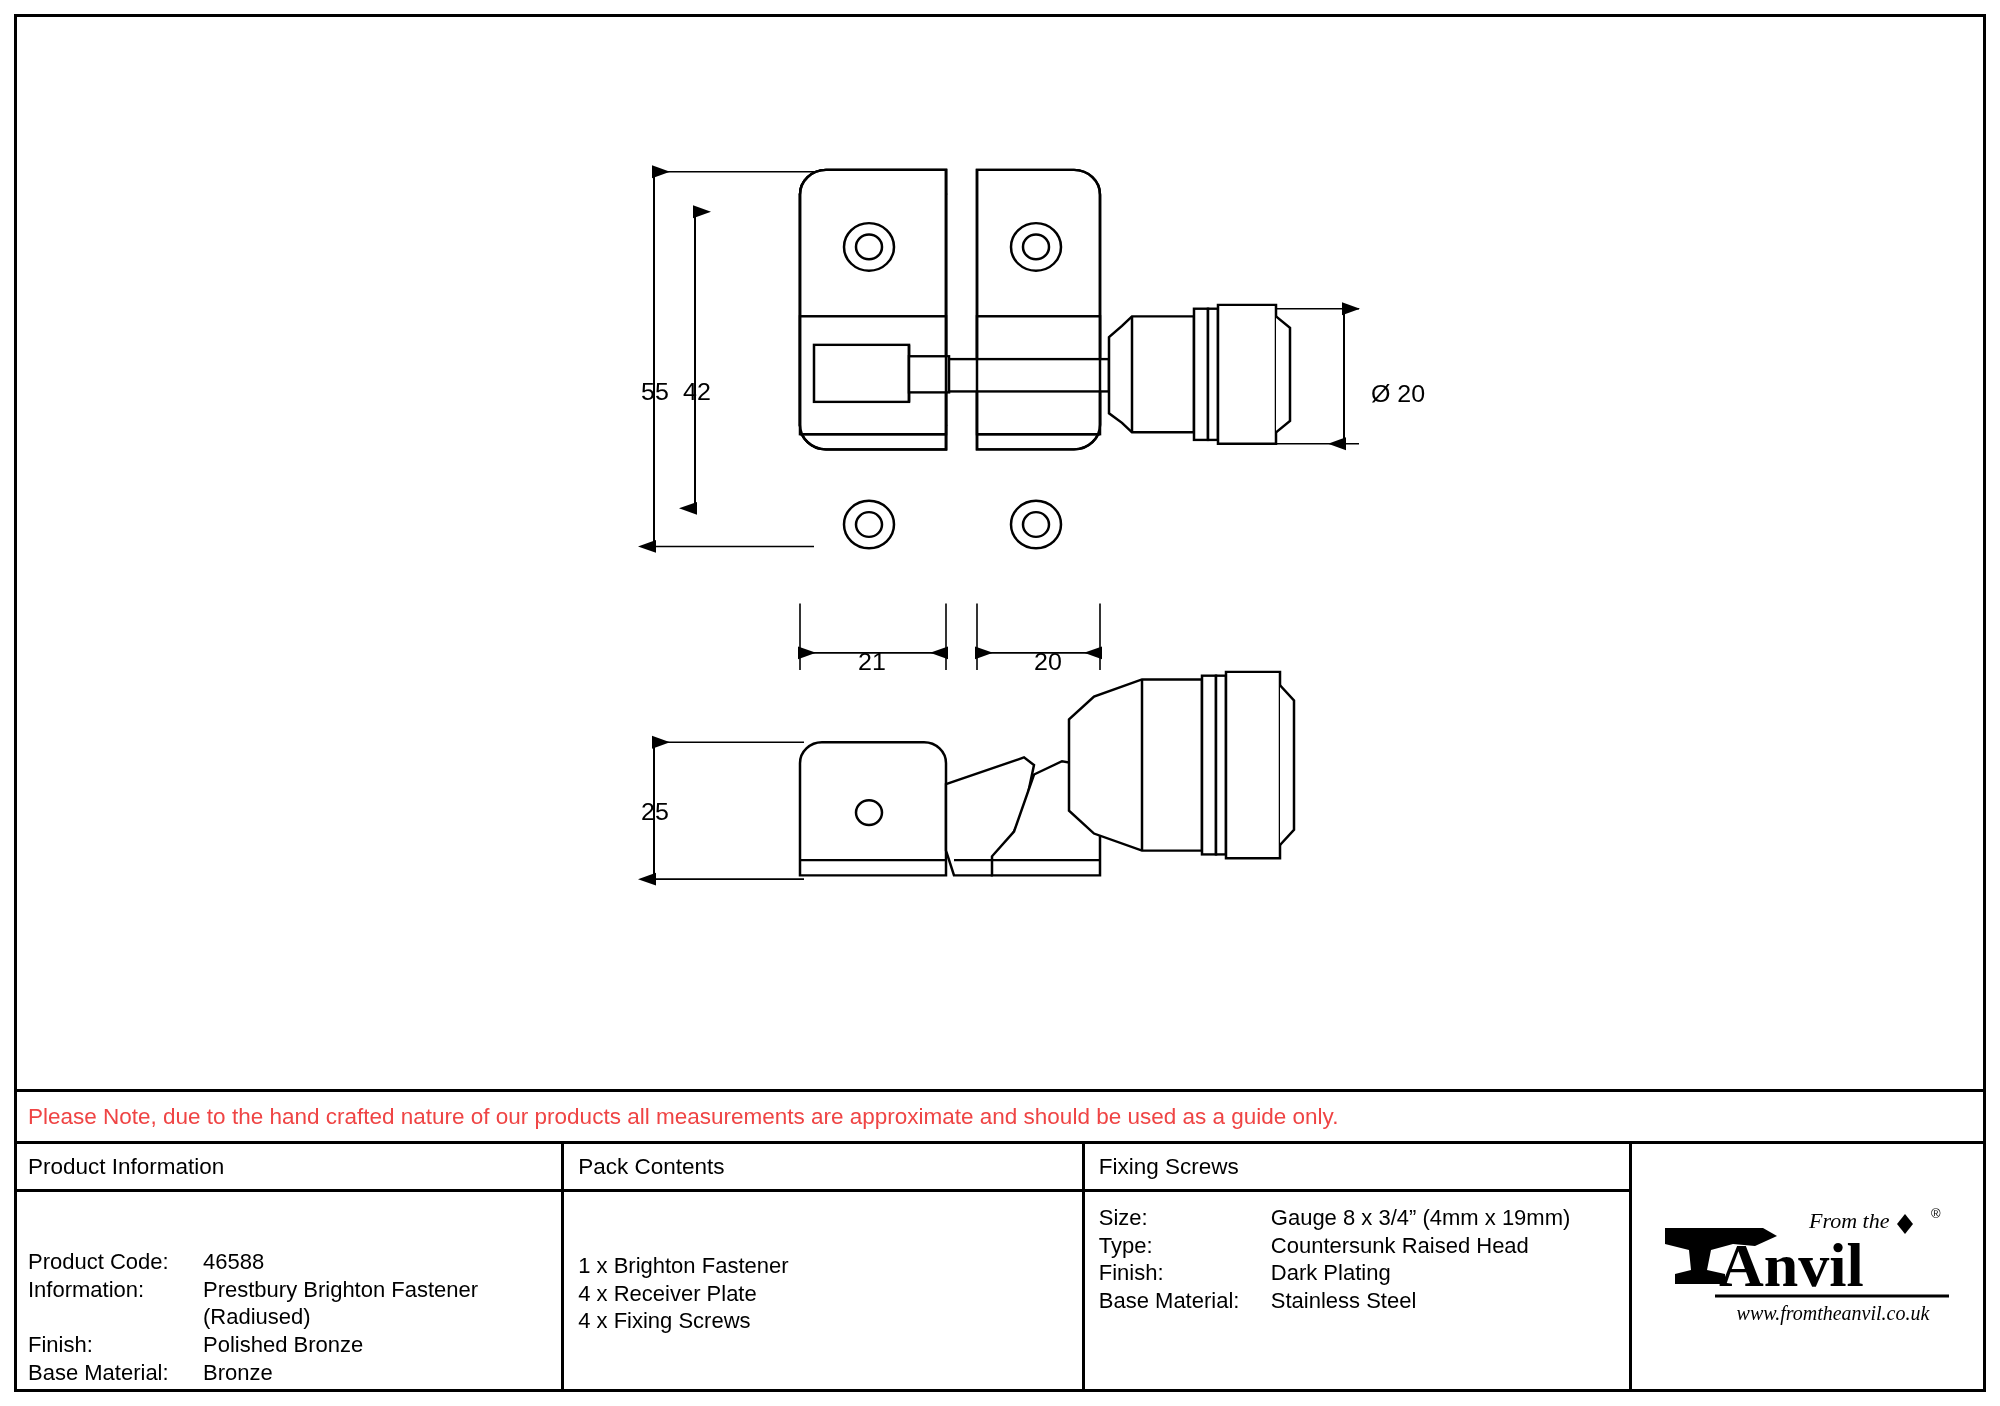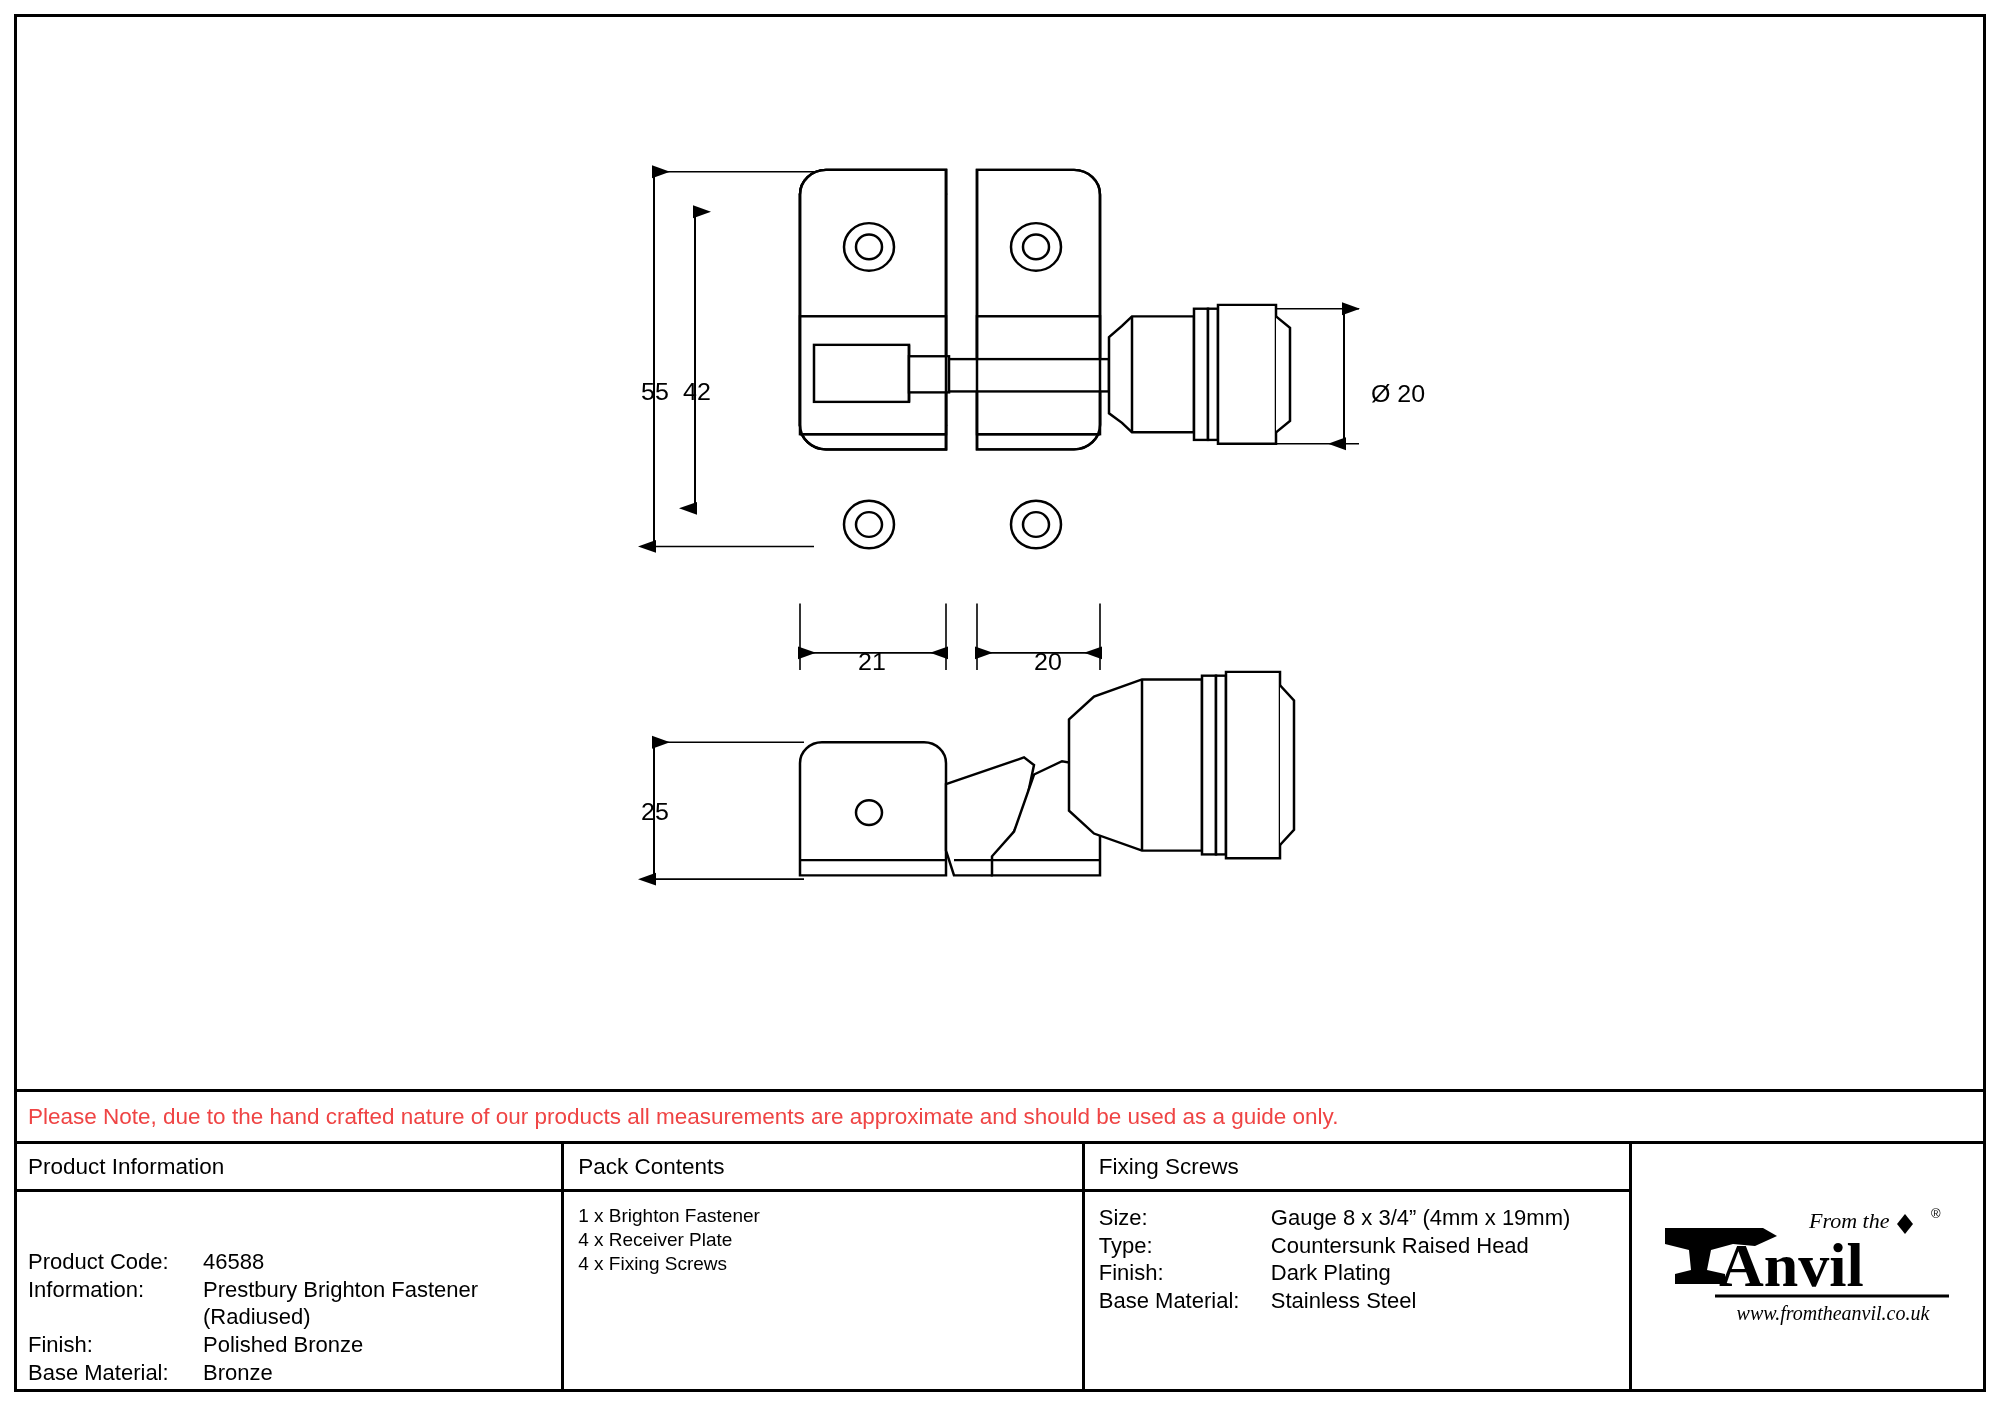--- a/index.html
+++ b/index.html
@@ -86,7 +86,7 @@
   }
   .info-col:last-child { border-right: none; }
   .col-a { width: 558px; gap: 44px; }
-  .col-b { width: 528px; }
+  .col-b { width: 528px; gap: 48px; }
   .col-c { width: 555px; }
   .col-d { width: 359px; }
   .col-head {

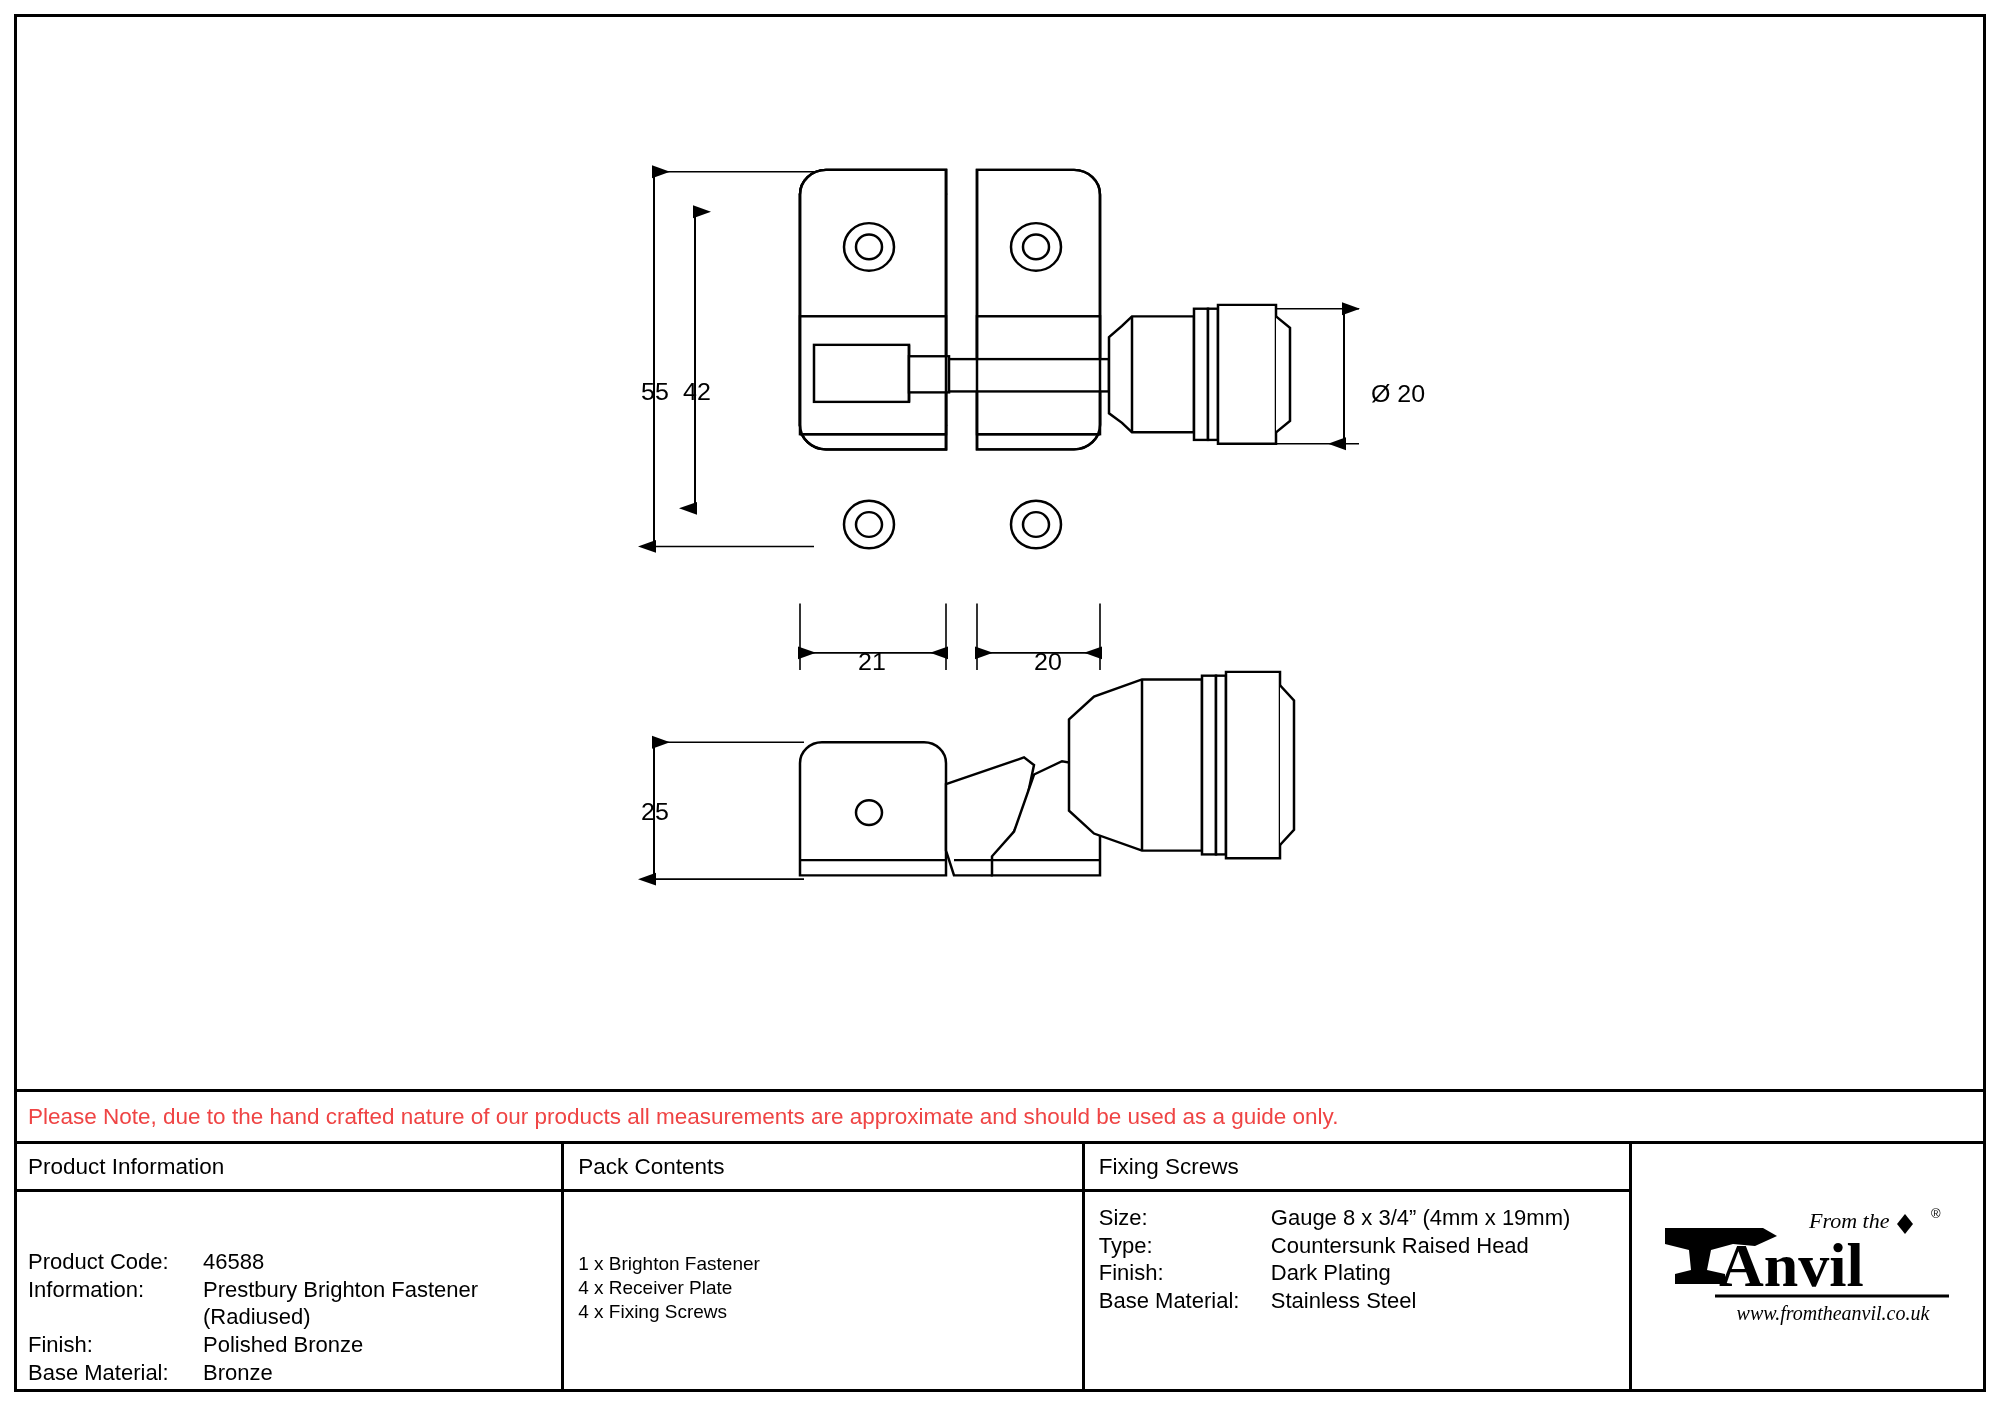--- a/index.html
+++ b/index.html
@@ -112,7 +112,7 @@
   .kv .v { flex: 1; }
   .col-c .kv .k { width: 172px; }
   .plain-line {
-    font-size: 19px;
+    font-size: 22px;
     line-height: 1.26;
   }
   .indent-line {

